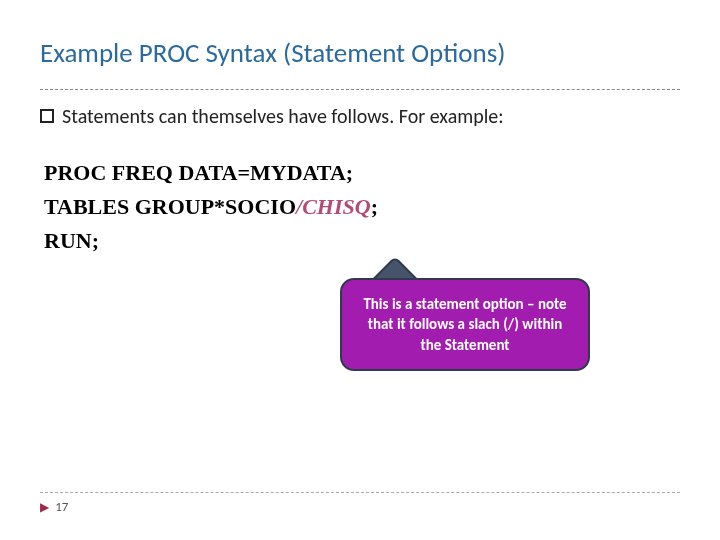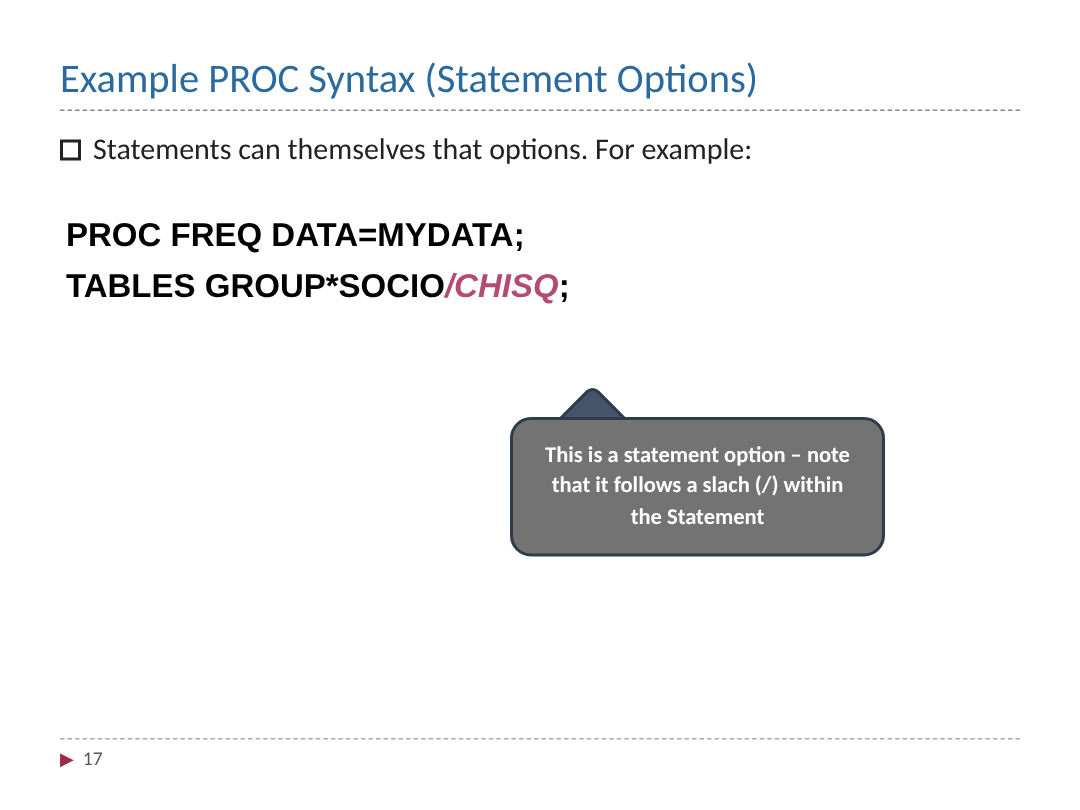--- a/index.html
+++ b/index.html
@@ -20,7 +20,7 @@
     color: #2a6a9e;
     font-size: 27px;
     font-weight: 400;
-    margin-bottom: 4px;
+    margin-bottom: 20px;
   }
   .dash-divider {
     border: none;

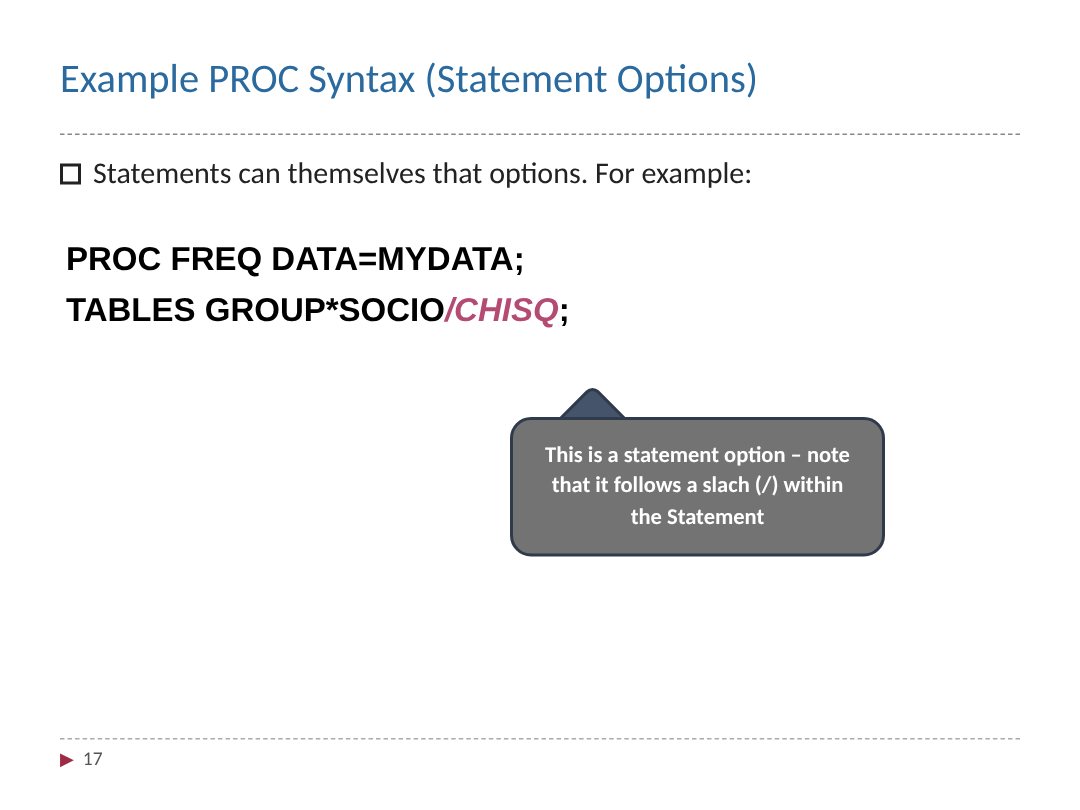--- a/index.html
+++ b/index.html
@@ -118,7 +118,7 @@
 
   <div class="bullet-line">
     <span class="bullet-sq"></span>
-    <span>Statements can themselves that options. For example:</span>
+    <span>Statements can themselves have follows. For example:</span>
   </div>
 
   <div class="code-block">

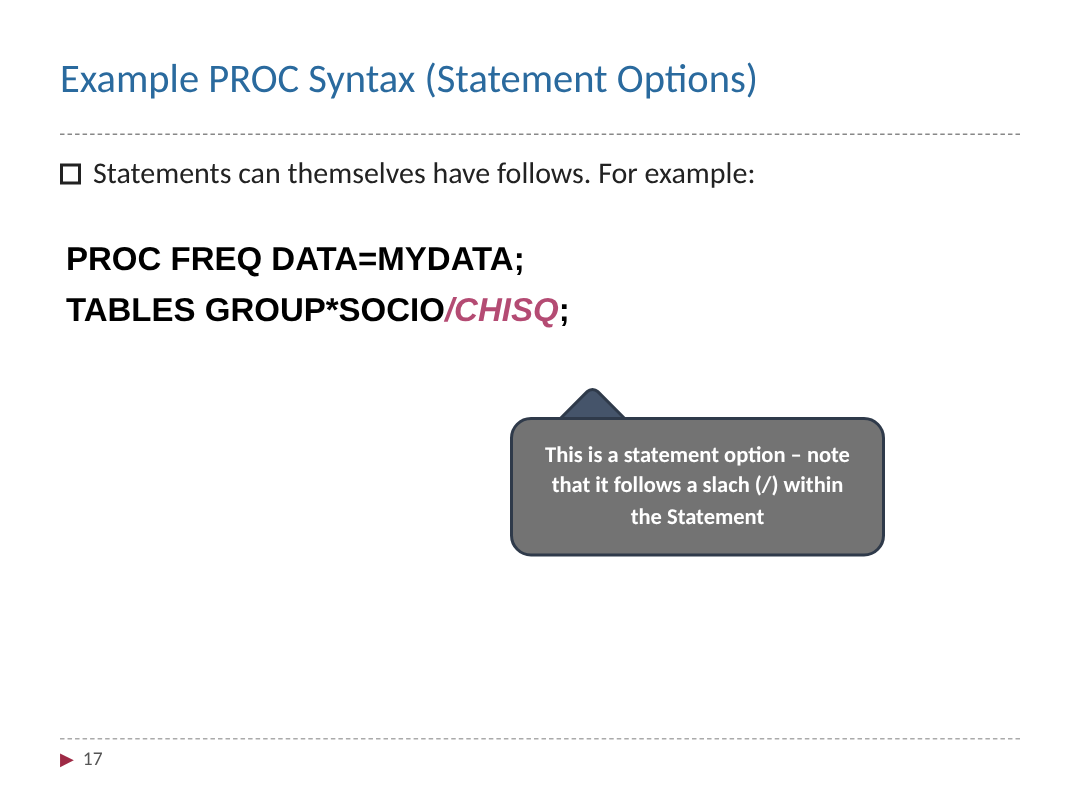--- a/index.html
+++ b/index.html
@@ -43,7 +43,7 @@
     margin-top: 5px;
   }
   .code-block {
-    font-family: Liberation Sans, sans-serif;
+    font-family: Liberation Serif, serif;
     font-size: 22px;
     font-weight: bold;
     color: #000;

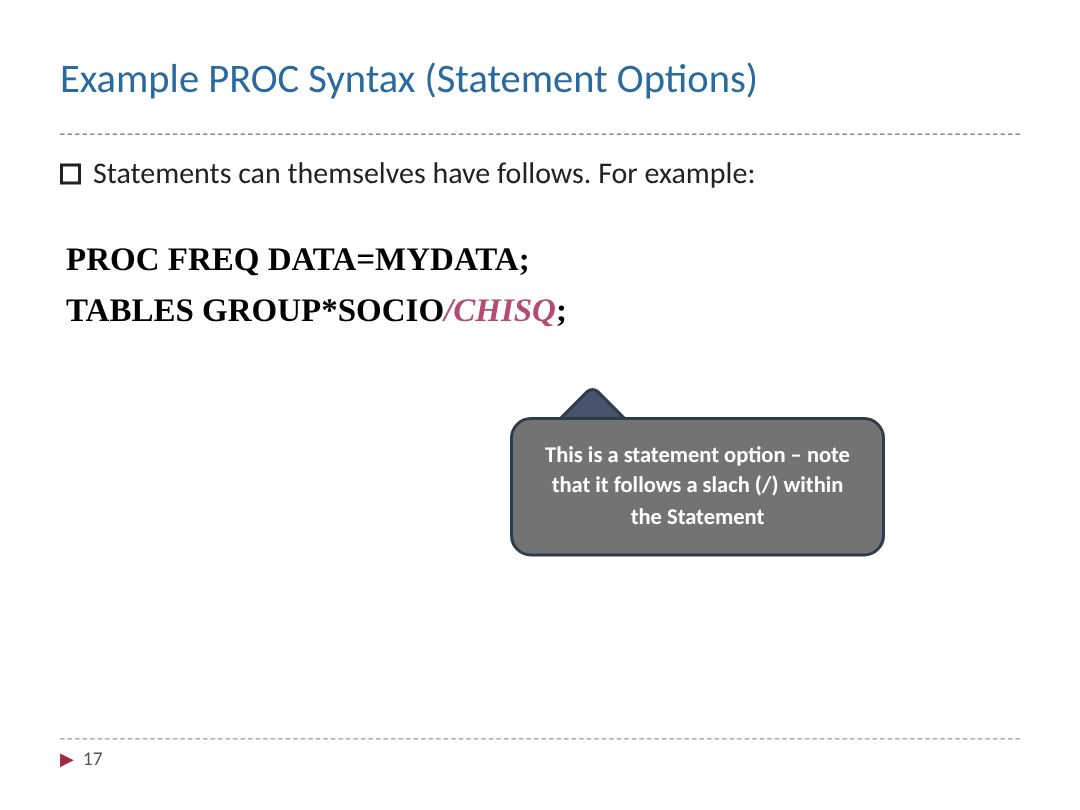--- a/index.html
+++ b/index.html
@@ -126,6 +126,7 @@
     <div>
       <span>TABLES GROUP*SOCIO</span><span class="code-opt">/CHISQ</span><span>;</span>
     </div>
+    <div>RUN;</div>
   </div>
 
   <div class="callout-wrap">

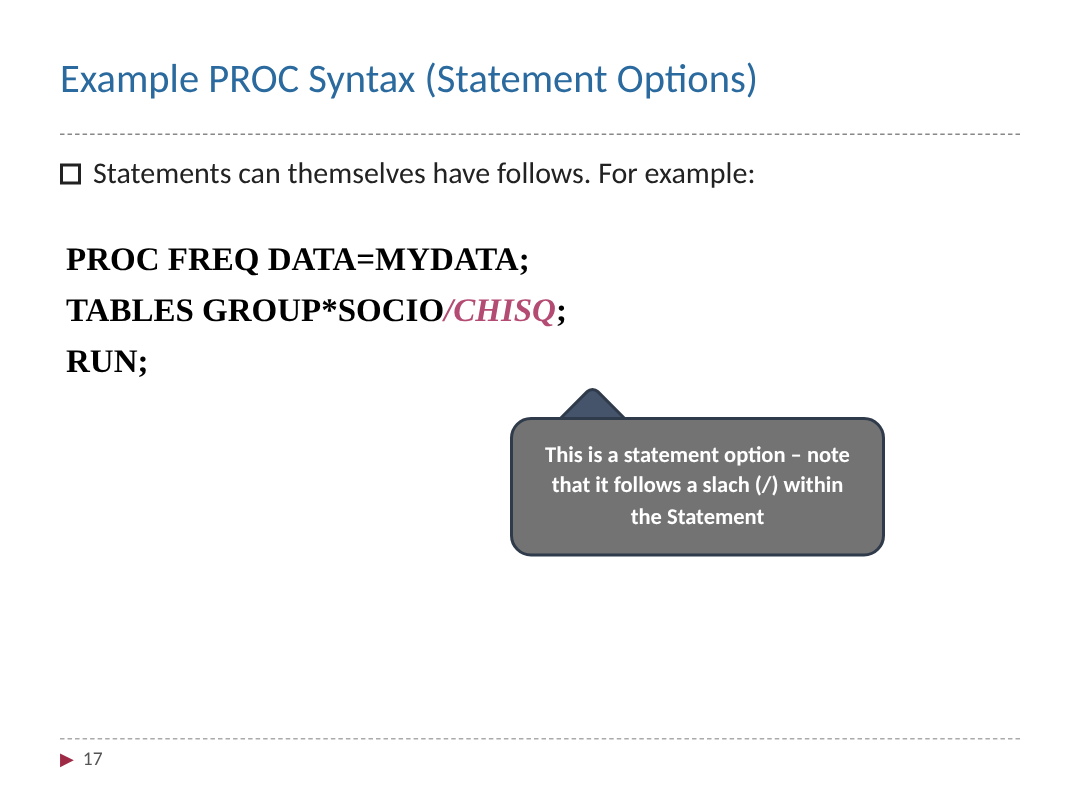--- a/index.html
+++ b/index.html
@@ -75,7 +75,7 @@
   .callout-box {
     position: relative;
     z-index: 1;
-    background: #737373;
+    background: #a21caf;
     border: 2px solid #2f3a4a;
     border-radius: 14px;
     color: #fff;

